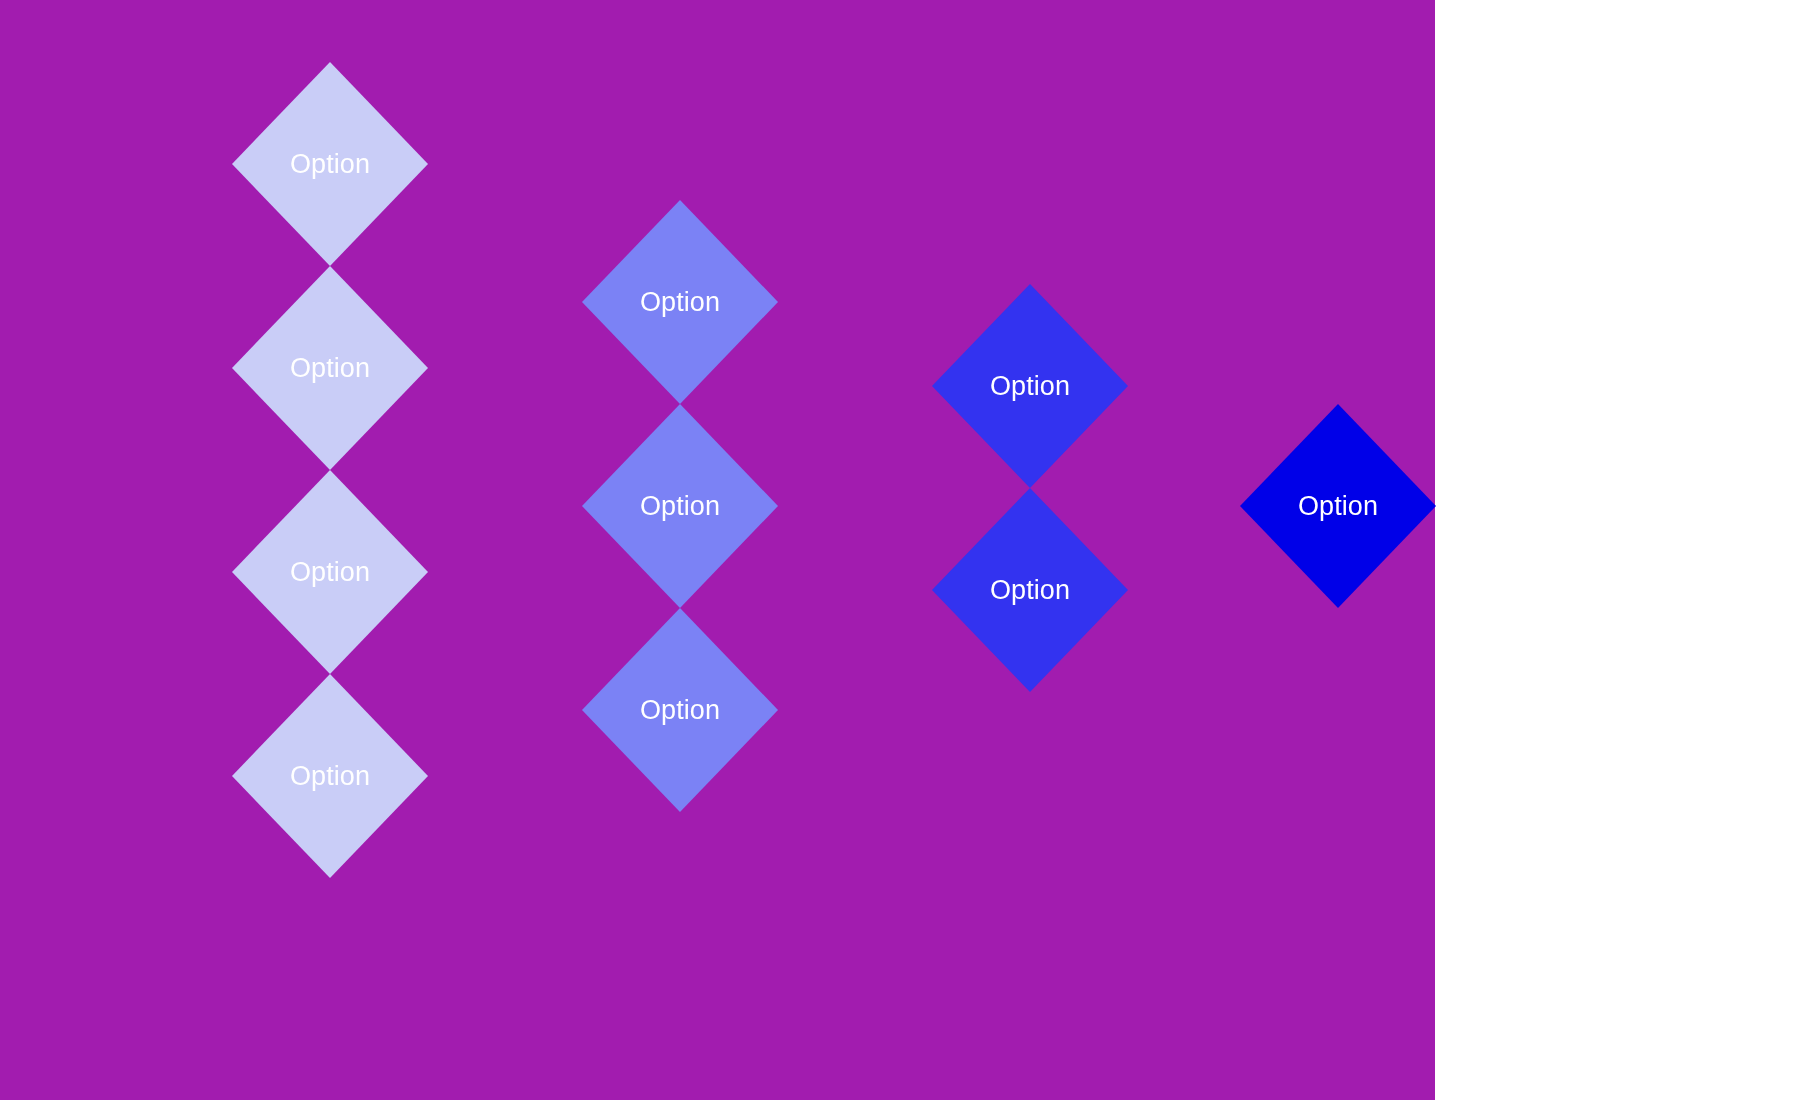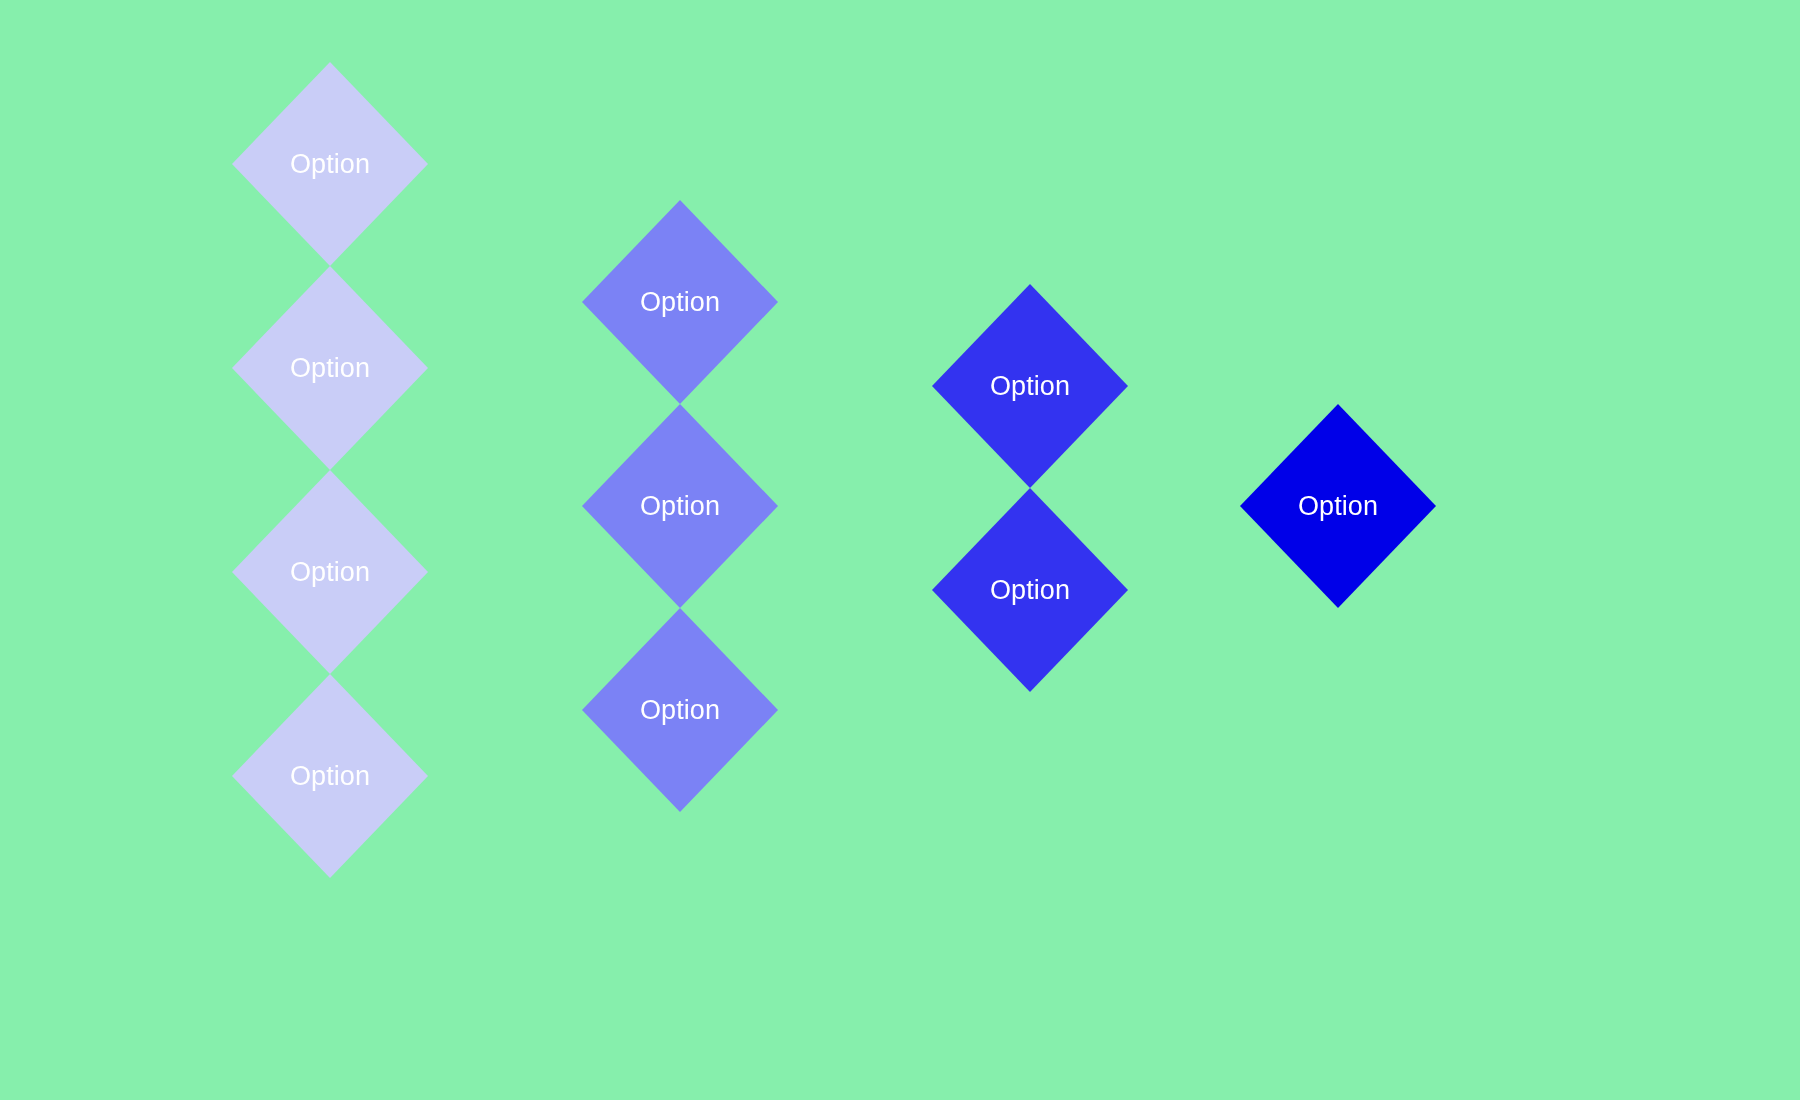--- a/index.html
+++ b/index.html
@@ -52,7 +52,7 @@
 </head>
 <body>
 
-<div id="stage" style="width: 1800px; height: 1100px; background: #86efac;">
+<div id="stage" style="width: 1435px; height: 1100px; background: #a21caf;">
     <div class="diamond-column" style="left: 232px; top: 62px; width: 196px;">
       <div class="diamond" style="width: 196px; height: 204px; background: rgb(201, 205, 247);">
         <span class="diamond-label" style="color: rgb(255, 255, 255); font-size: 27px;">Option</span>

